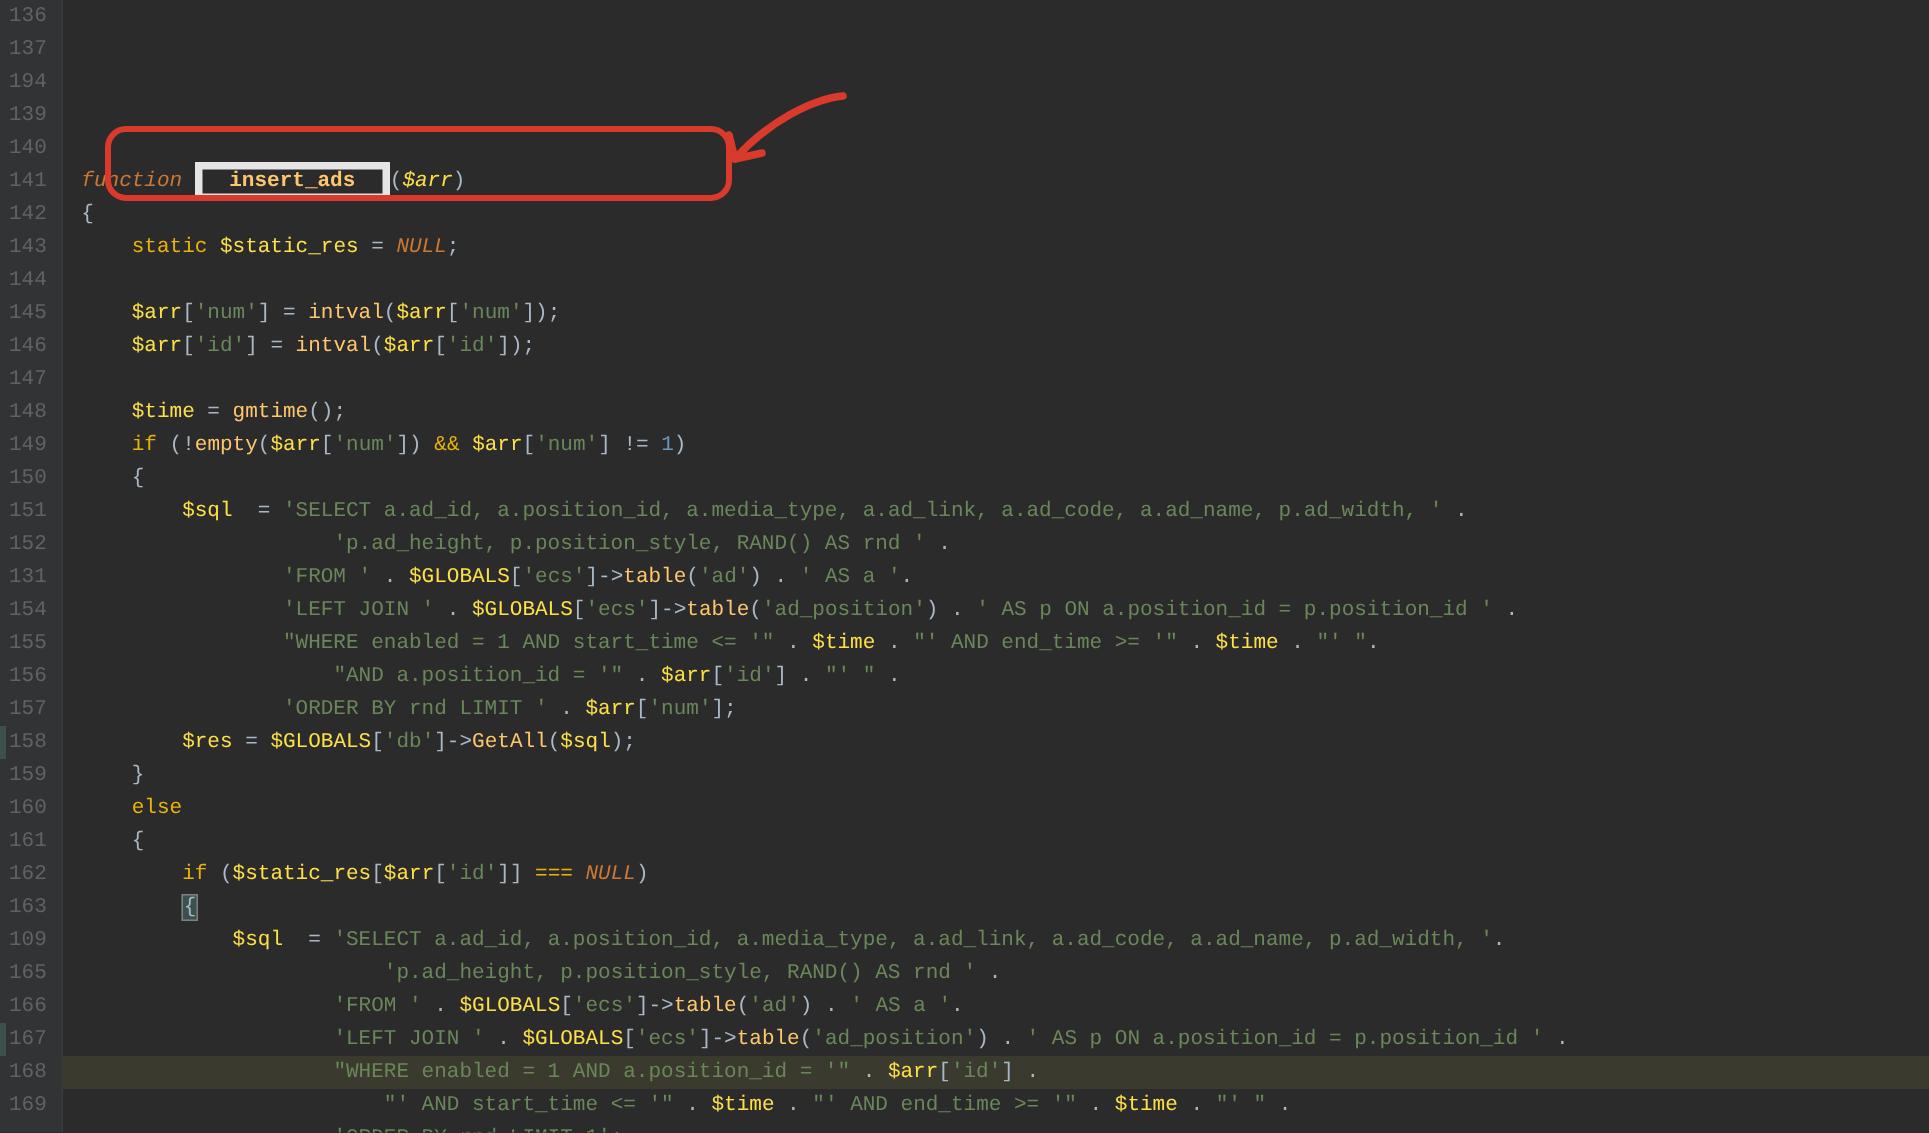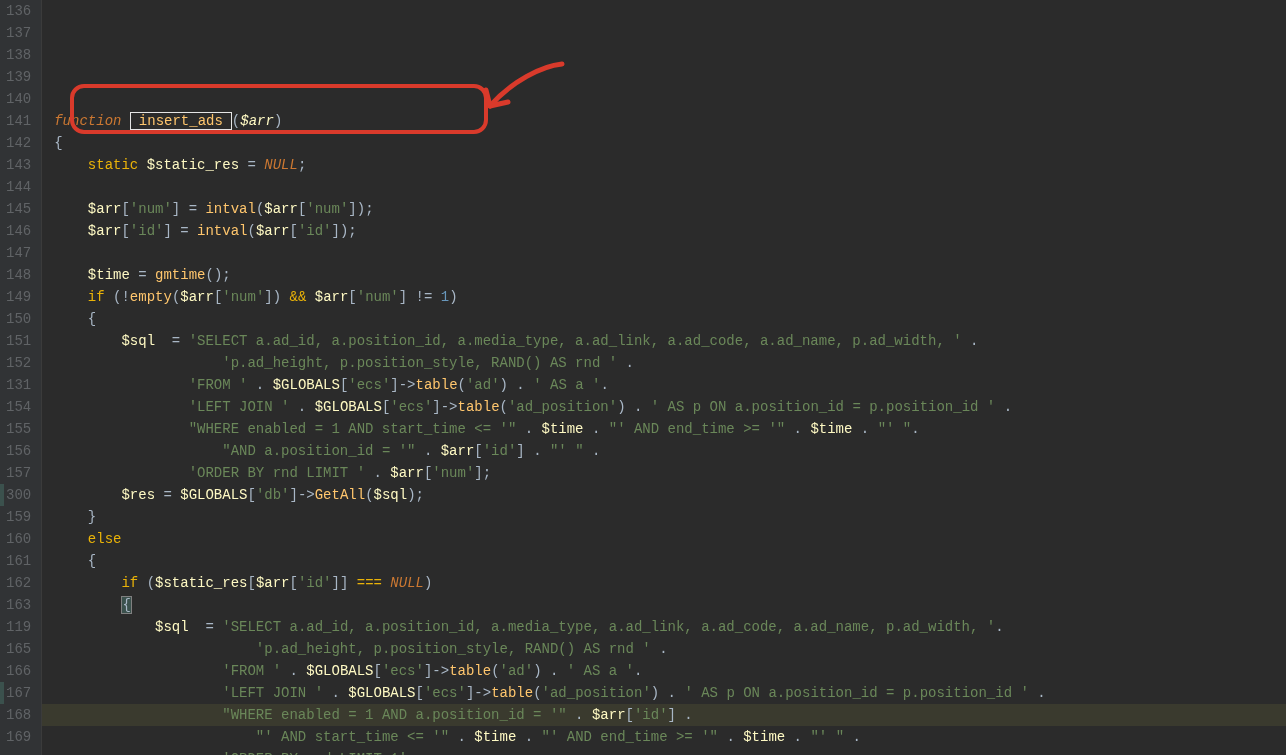--- a/index.html
+++ b/index.html
@@ -76,7 +76,7 @@
   <div class="gutter" id="gutter" style="position: relative;">
       <div class="ln">136</div>
       <div class="ln">137</div>
-      <div class="ln">138</div>
+      <div class="ln">194</div>
       <div class="ln">139</div>
       <div class="ln">140</div>
       <div class="ln">141</div>

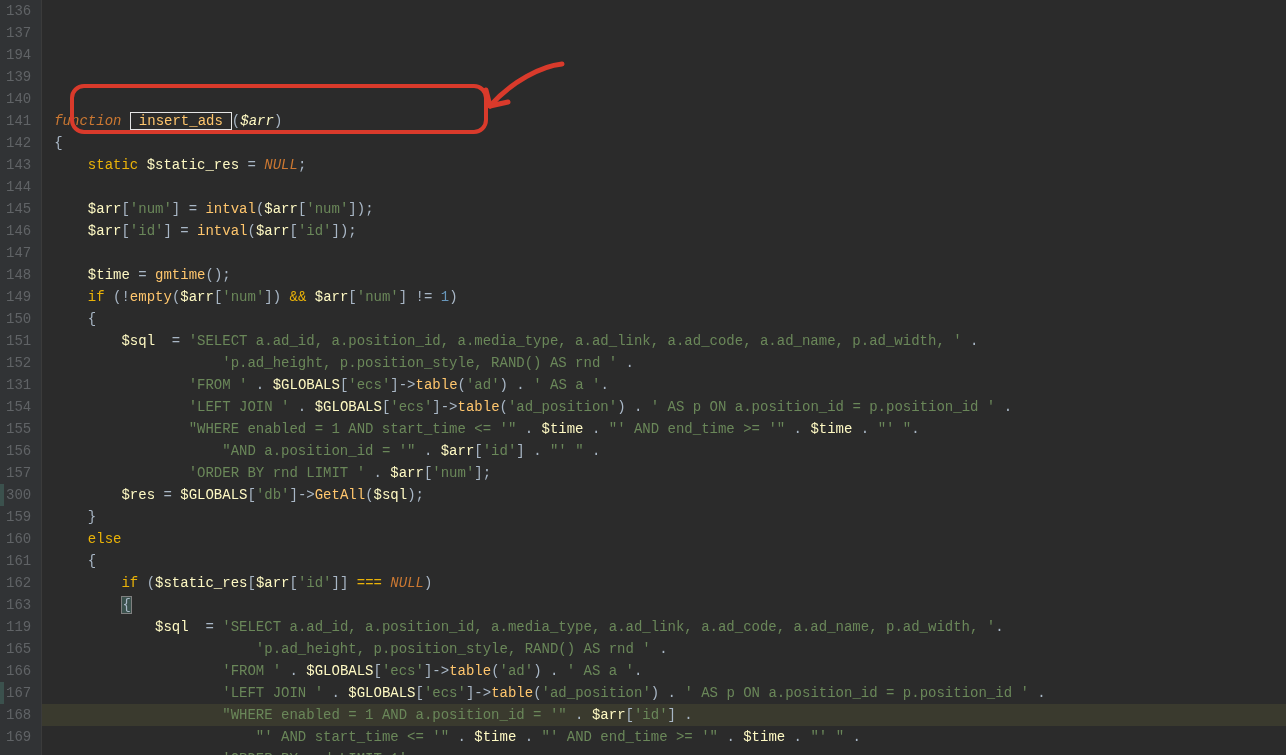--- a/index.html
+++ b/index.html
@@ -48,7 +48,7 @@
   .k-null { color: #cc7832; font-style: italic; }
   .k-bracket { color: #a9b7c6; }
   .k-paren { color: #a9b7c6; }
-  .boxed-func { border:1px solid #e5e5e5; padding:0 8px; }
+  .boxed-func { border:5px solid #e5e5e5; padding:0 18px;font-weight:bold; }
   .brace-active { border:1px solid #808080; background:#3b514d; }
   
   .annot-box {

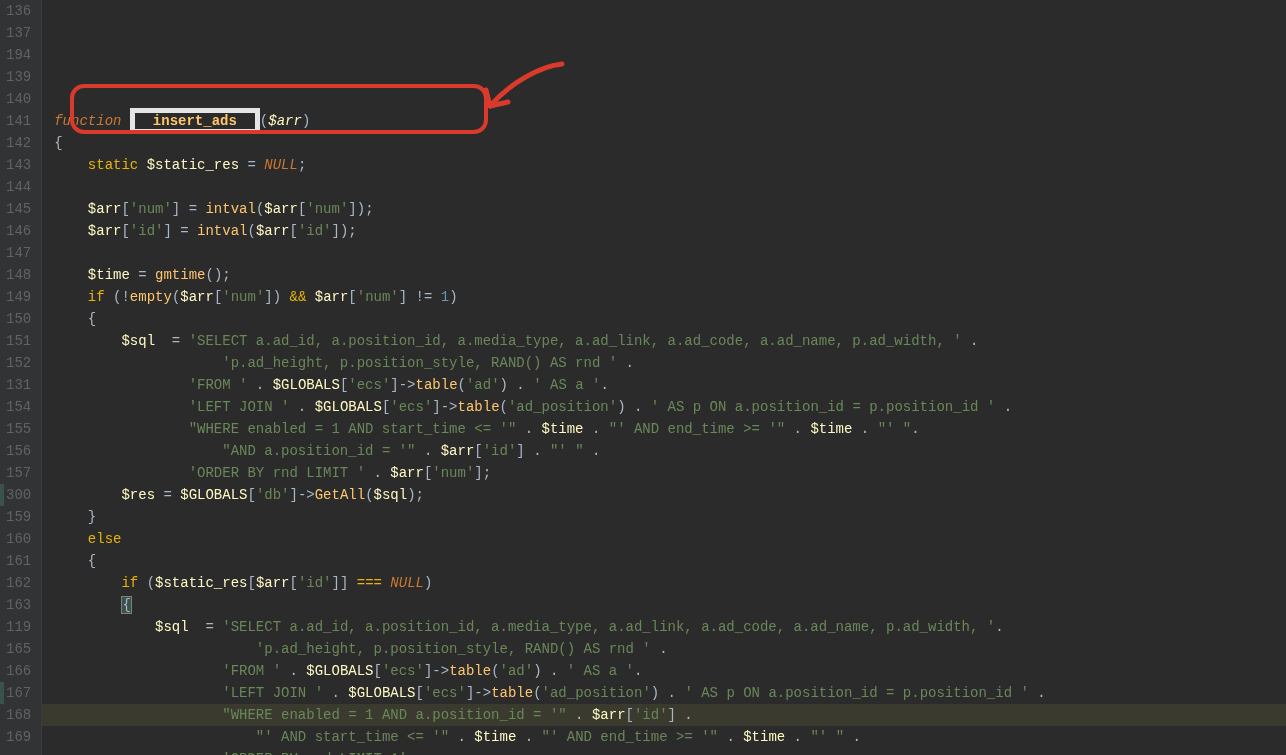--- a/index.html
+++ b/index.html
@@ -42,7 +42,7 @@
   .k-static { color: #eab308; }
   .k-func { color: #ffc66d; }
   .k-funccall { color: #ffc66d; }
-  .k-var { color: #fef9c3; }
+  .k-var { color: #fde047; }
   .k-string { color: #6a8759; }
   .k-num { color: #6897bb; }
   .k-null { color: #cc7832; font-style: italic; }

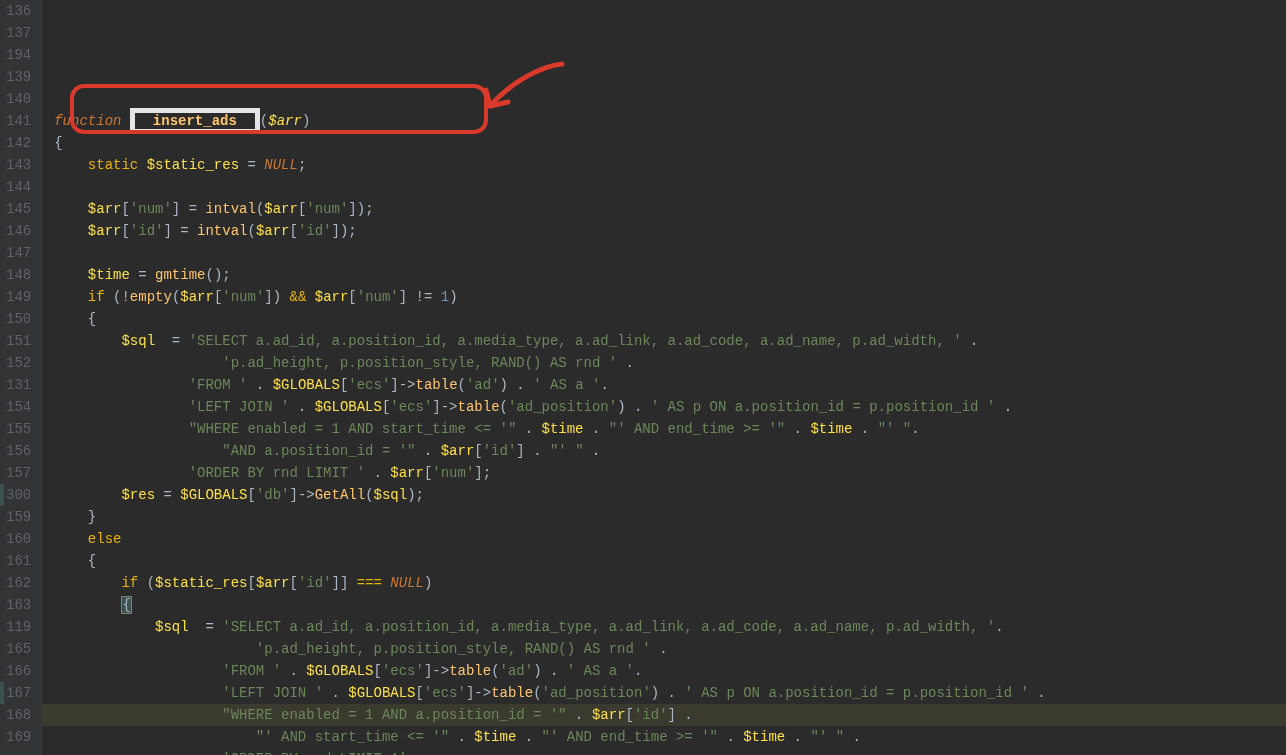--- a/index.html
+++ b/index.html
@@ -96,7 +96,7 @@
       <div class="ln">155</div>
       <div class="ln">156</div>
       <div class="ln">157</div>
-      <div class="ln">300</div>
+      <div class="ln">158</div>
       <div class="gutter-mark" style="top: 484px;"></div>
       <div class="ln">159</div>
       <div class="ln">160</div>

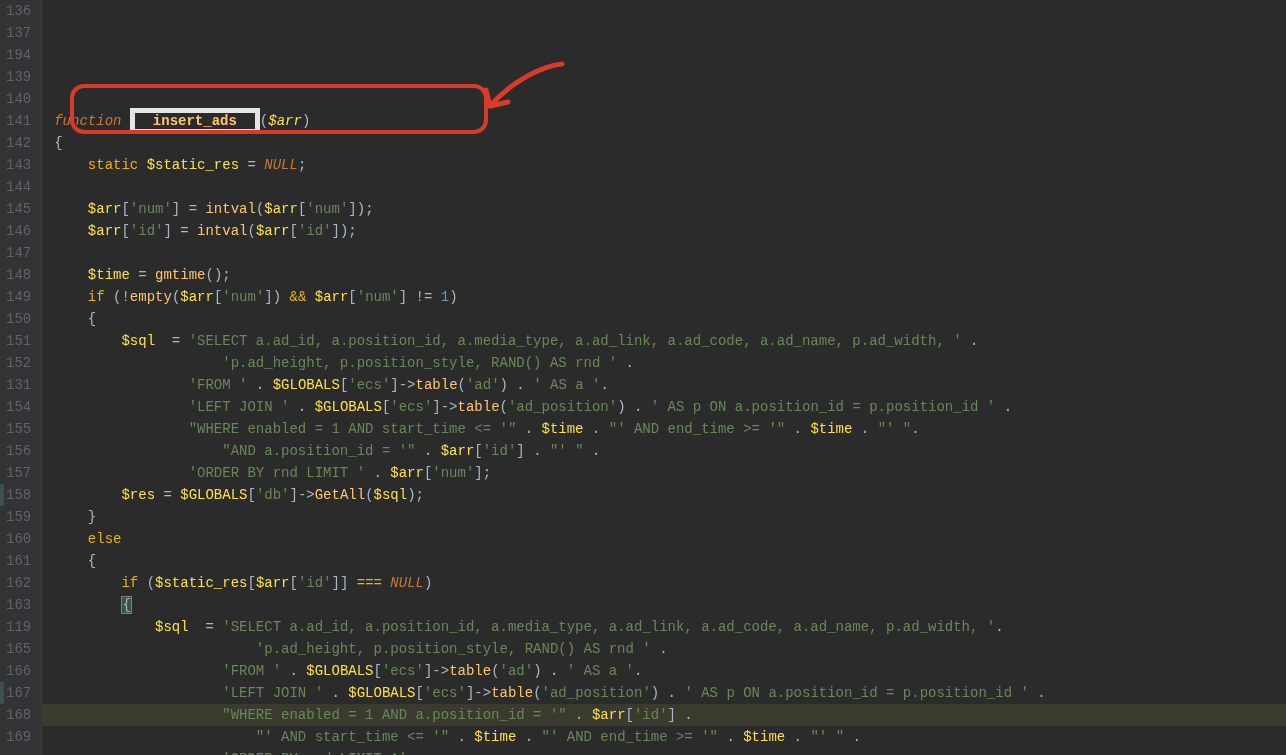--- a/index.html
+++ b/index.html
@@ -103,7 +103,7 @@
       <div class="ln">161</div>
       <div class="ln">162</div>
       <div class="ln">163</div>
-      <div class="ln">119</div>
+      <div class="ln">109</div>
       <div class="ln">165</div>
       <div class="ln">166</div>
       <div class="ln">167</div>

